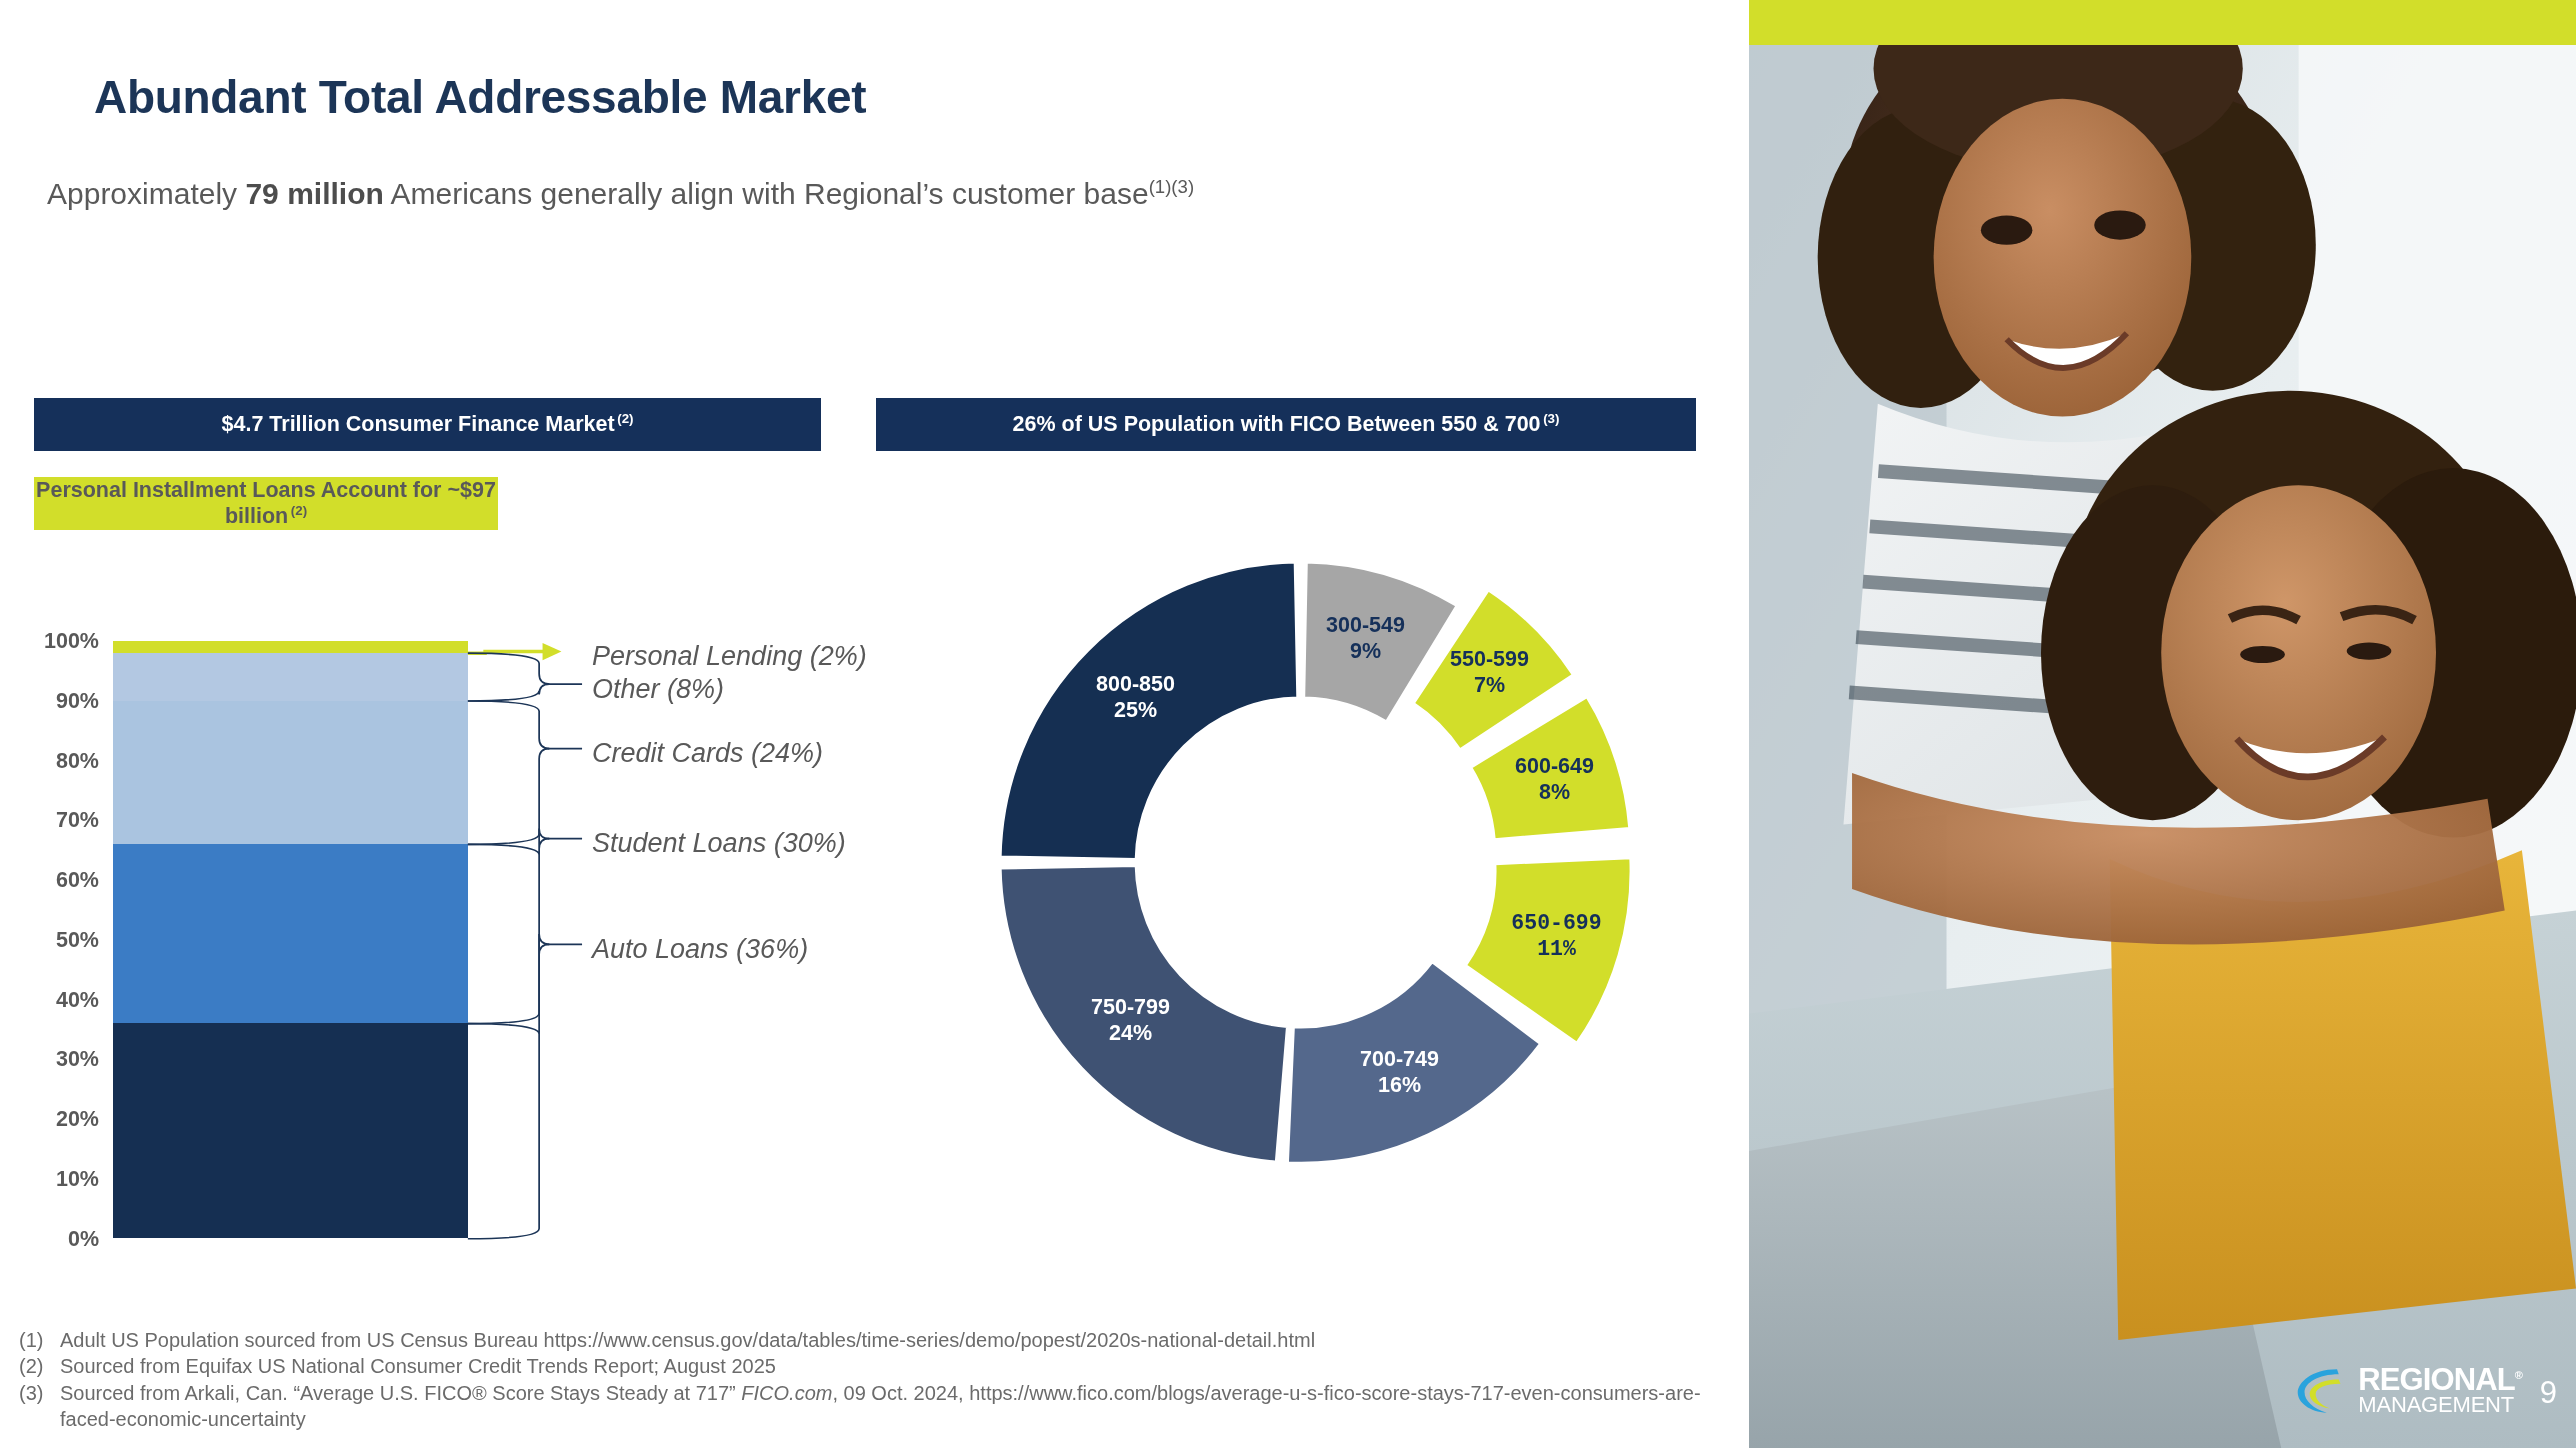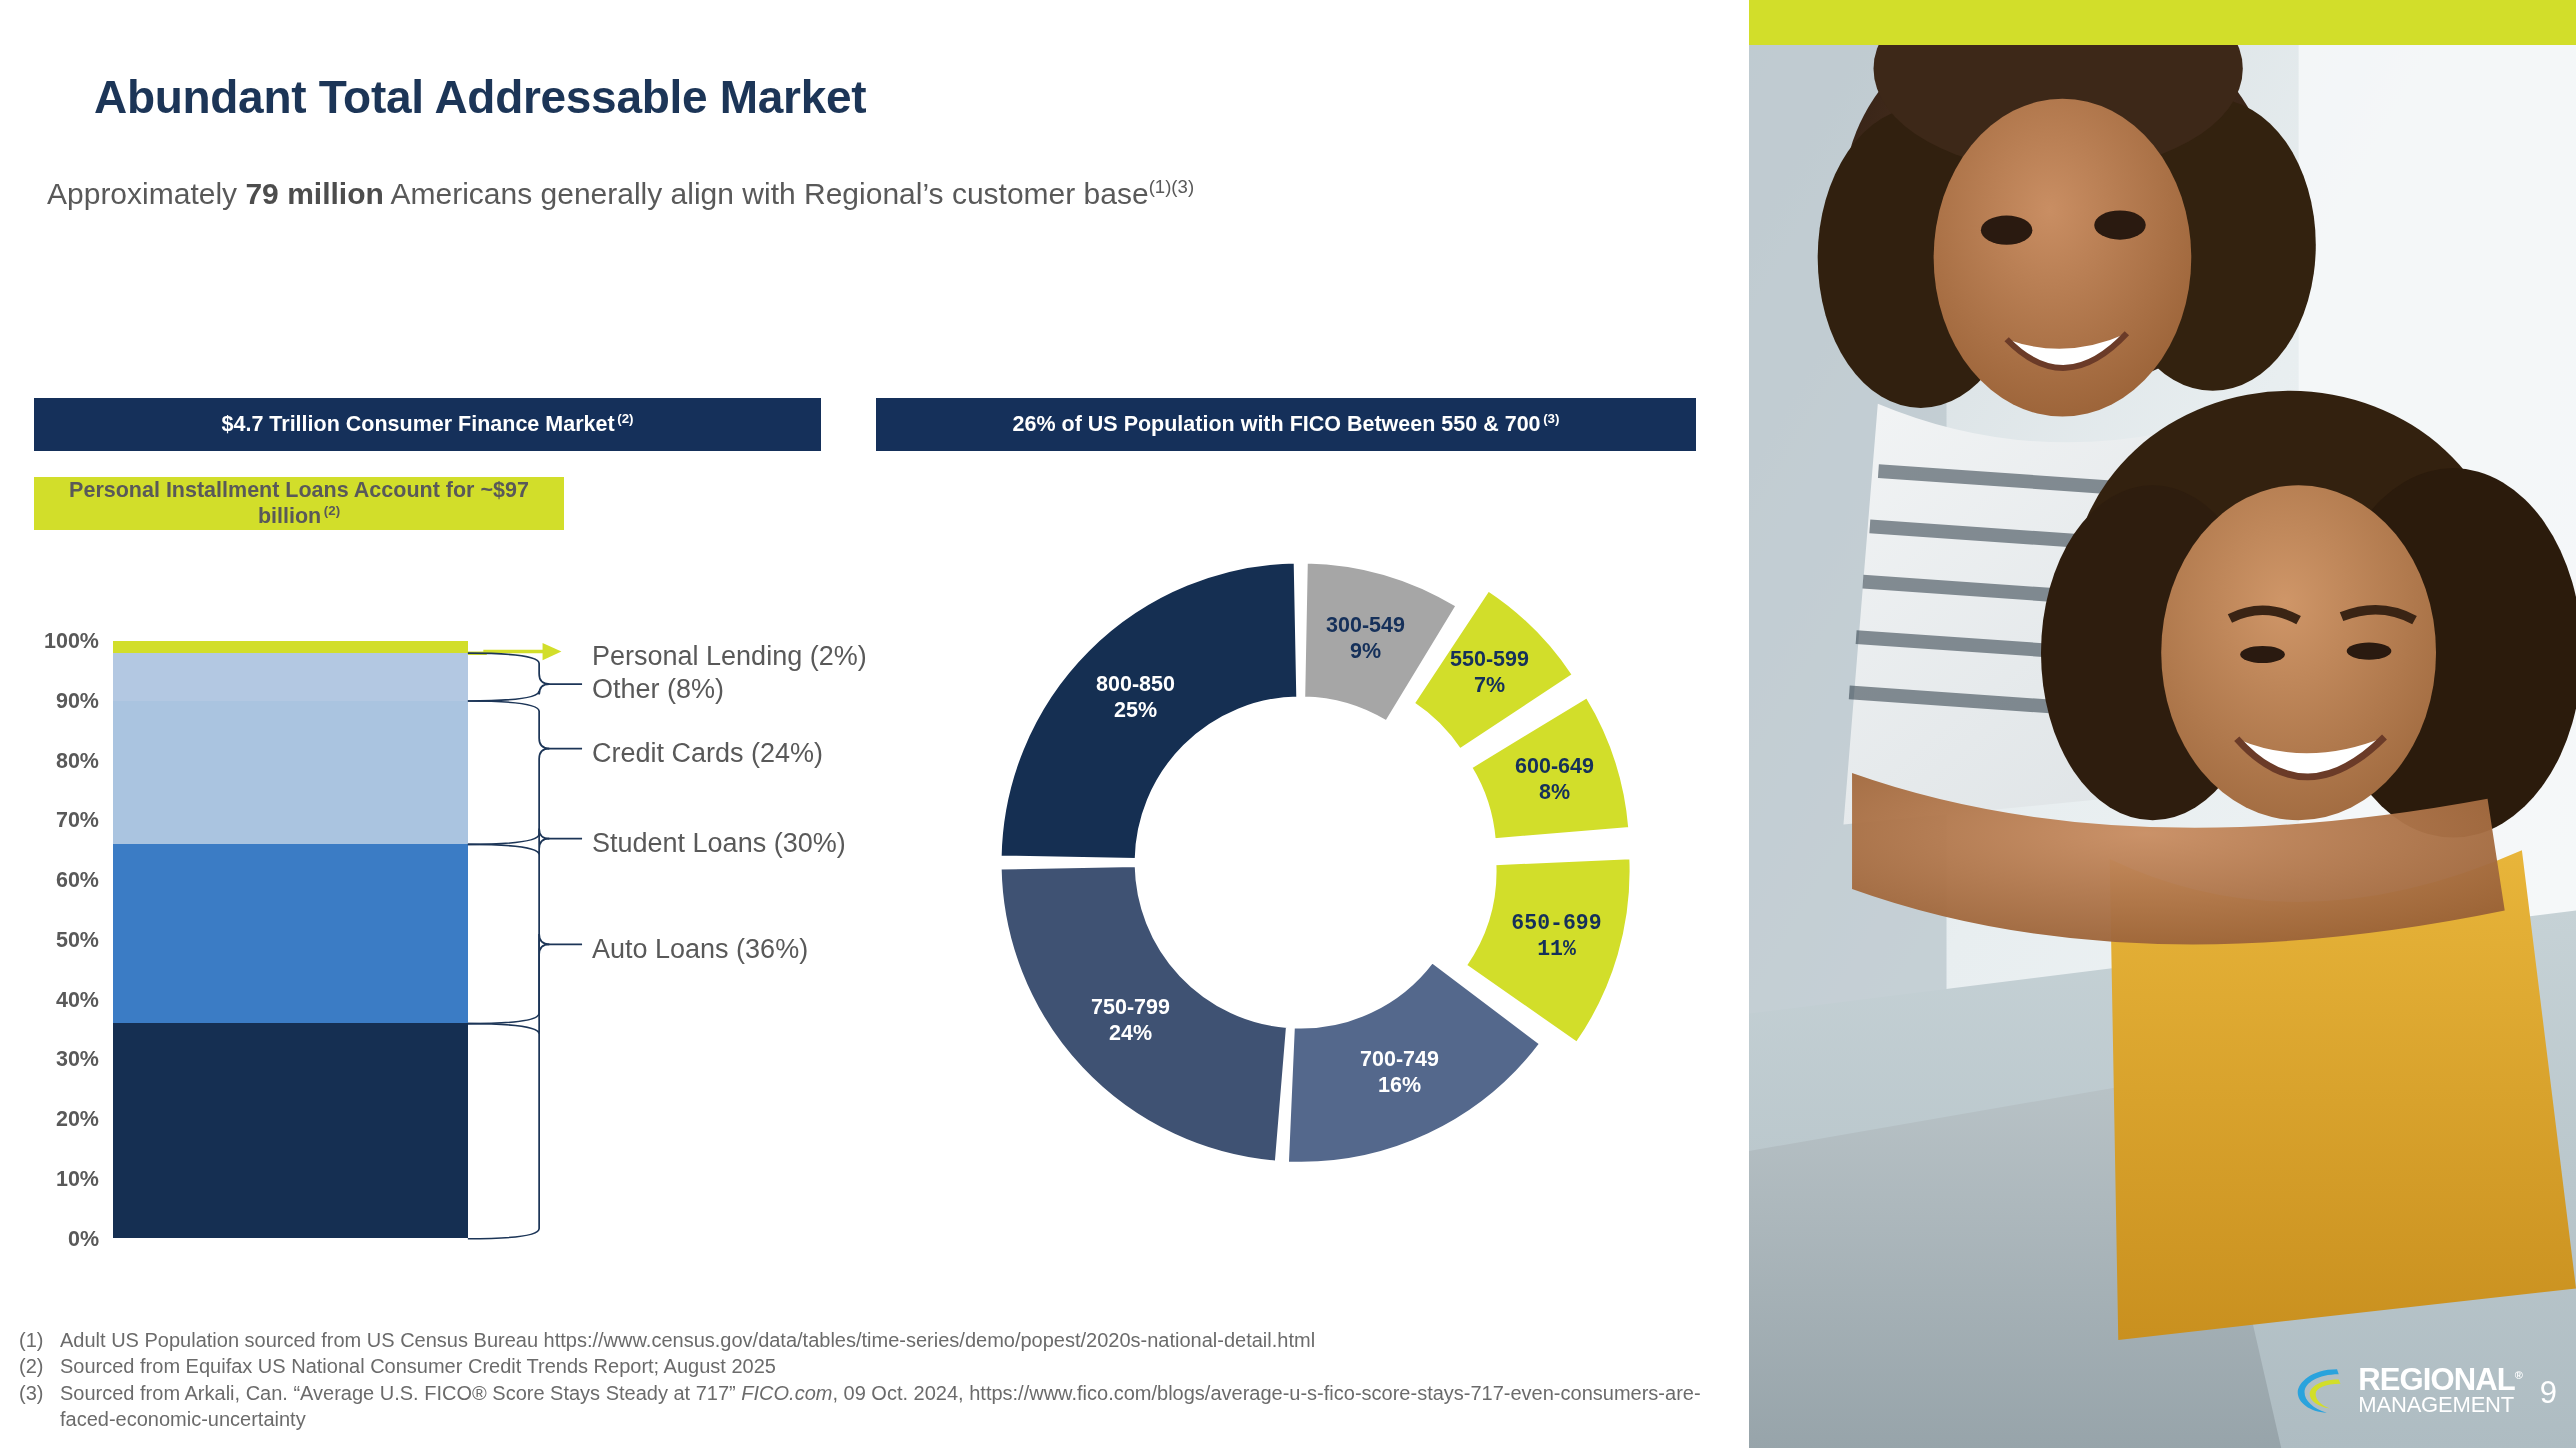--- a/index.html
+++ b/index.html
@@ -35,7 +35,7 @@
     background:#15305a; color:#ffffff; font-size:21.5px;
   }
   #banner-installment {
-    left:34px; top:477px; width:530px; height:53px;
+    left:34px; top:477px; width:464px; height:53px;
     background:#d2de2a; color:#595959; font-size:21.5px;
   }
   .banner-sup { font-size:0.62em; vertical-align:super; margin-left:2.6px; }

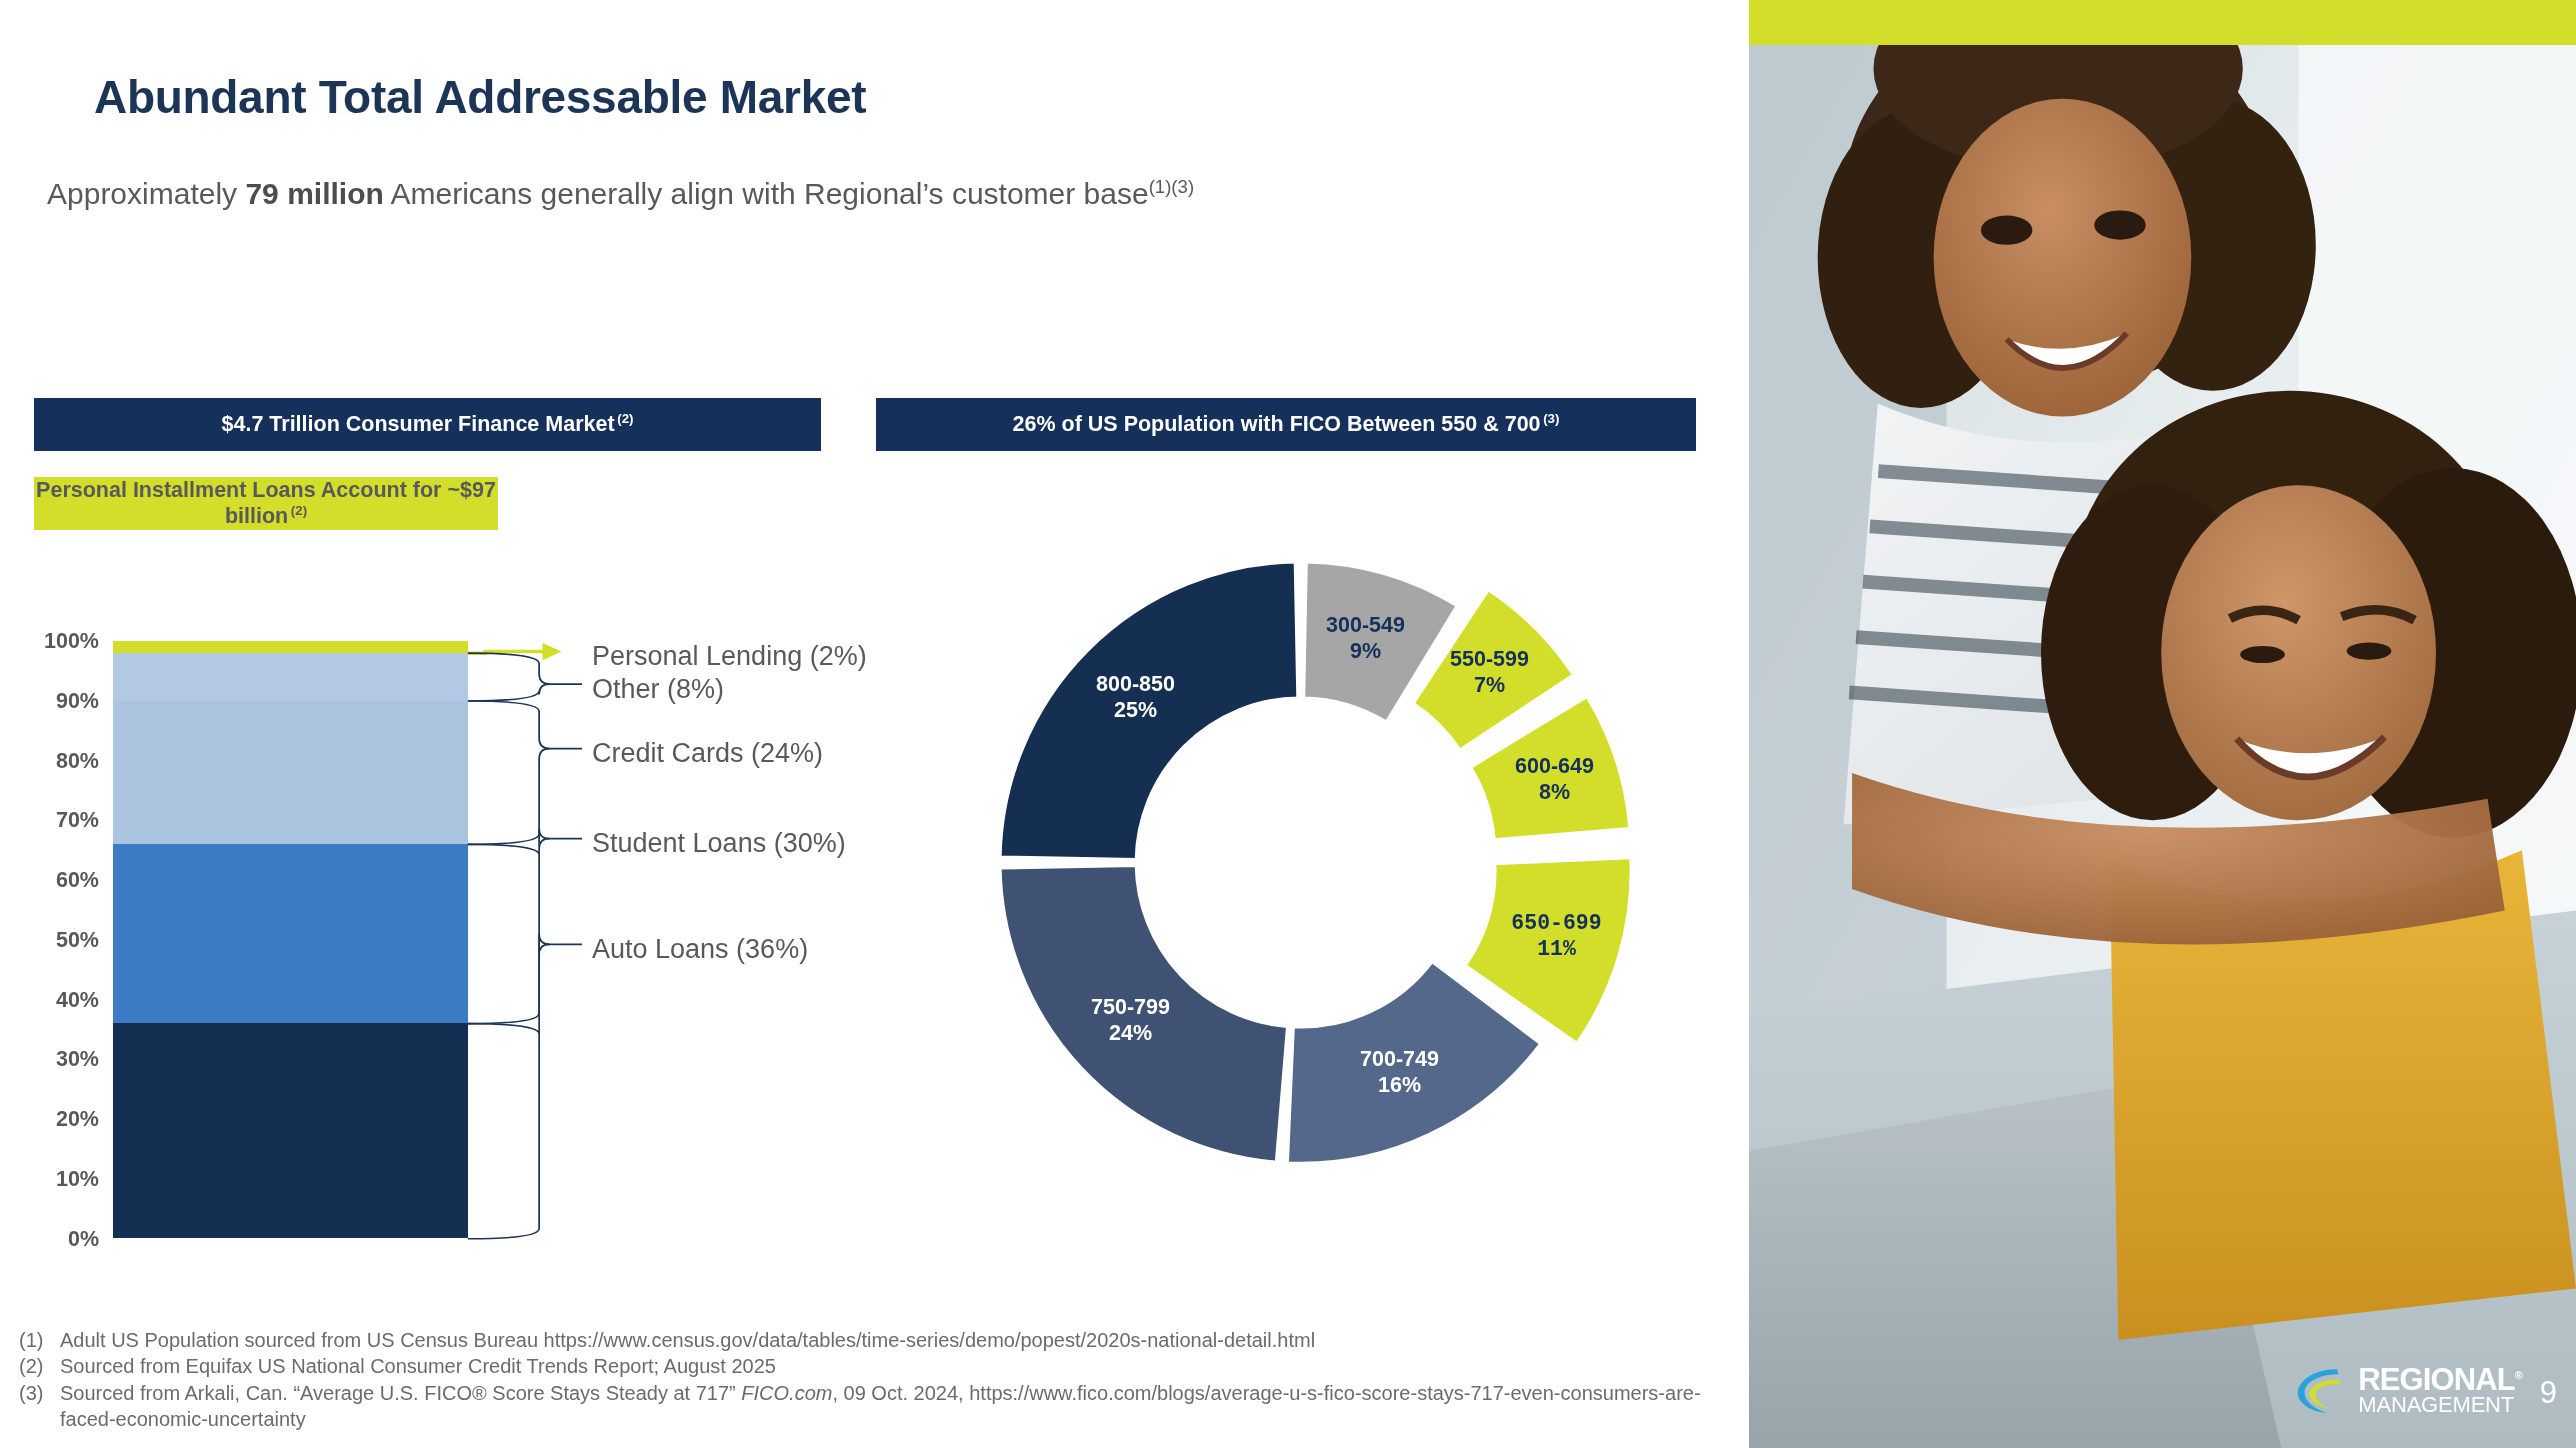--- a/index.html
+++ b/index.html
@@ -56,7 +56,7 @@
   #bar-callouts { position:absolute; left:0; top:0; width:910px; height:696px; pointer-events:none; }
 
   .callout-label {
-    position:absolute; font-size:27px; color:#595959; white-space:nowrap;
+    position:absolute; font-size:27px; color:#595959; white-space:nowrap;font-style:italic;
   }
 
   

